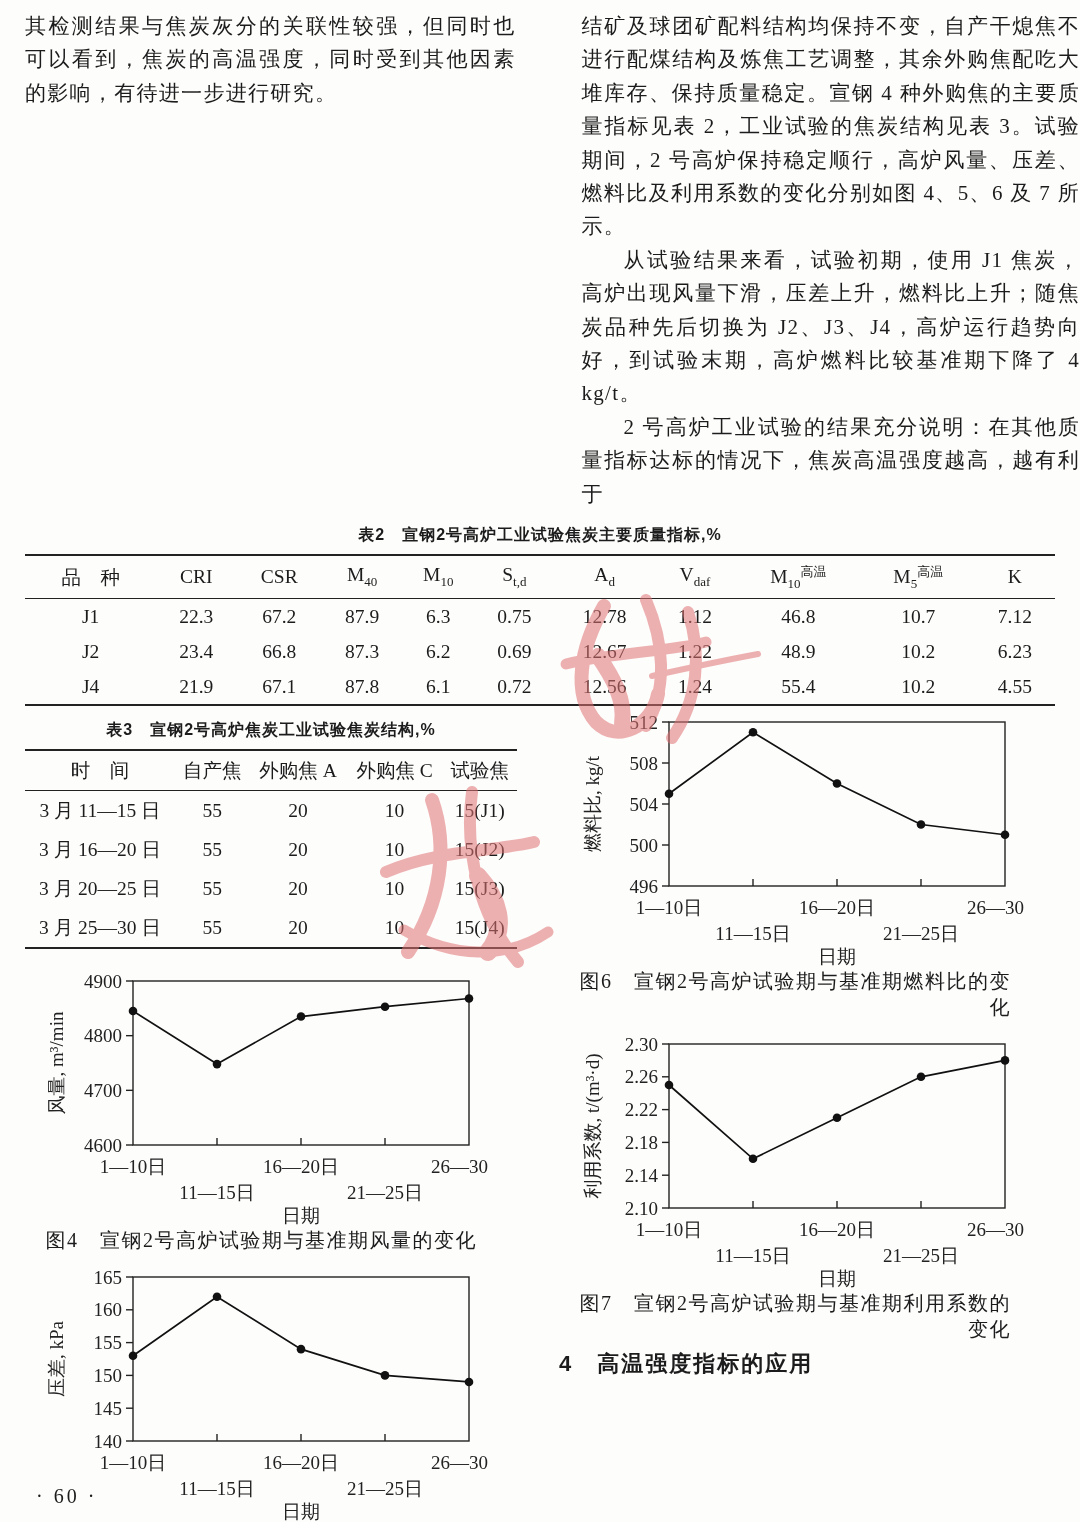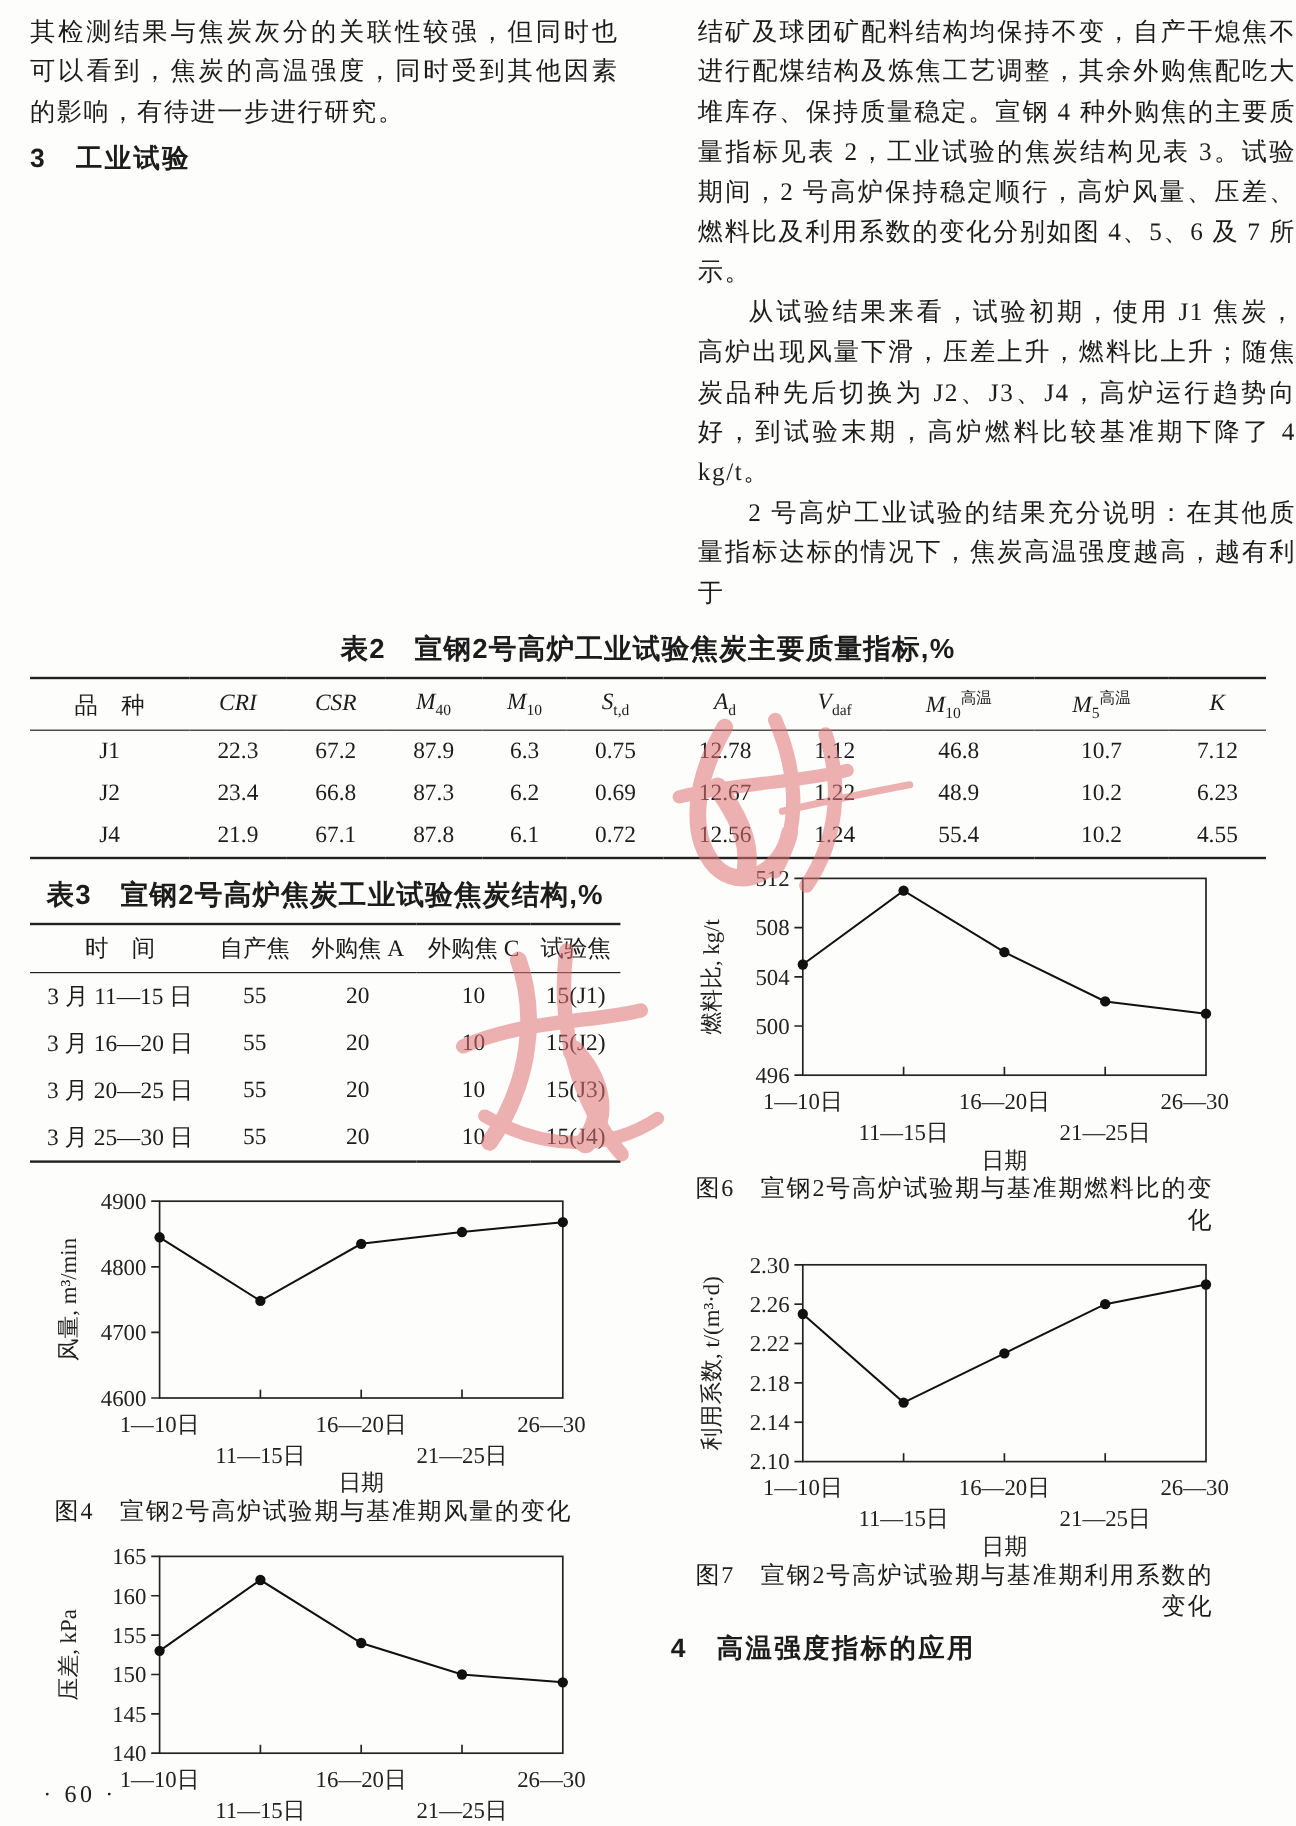--- a/index.html
+++ b/index.html
@@ -56,7 +56,6 @@
   <div class="cols sect-top" style="padding-top:10px;">
     <div class="col-l">
       <p class="body">其检测结果与焦炭灰分的关联性较强，但同时也可以看到，焦炭的高温强度，同时受到其他因素的影响，有待进一步进行研究。</p>
-      <div class="h-sec">3　工业试验</div>
     </div>
     <div class="col-r">
       <p class="body">结矿及球团矿配料结构均保持不变，自产干熄焦不进行配煤结构及炼焦工艺调整，其余外购焦配吃大堆库存、保持质量稳定。宣钢 4 种外购焦的主要质量指标见表 2，工业试验的焦炭结构见表 3。试验期间，2 号高炉保持稳定顺行，高炉风量、压差、燃料比及利用系数的变化分别如图 4、5、6 及 7 所示。</p>

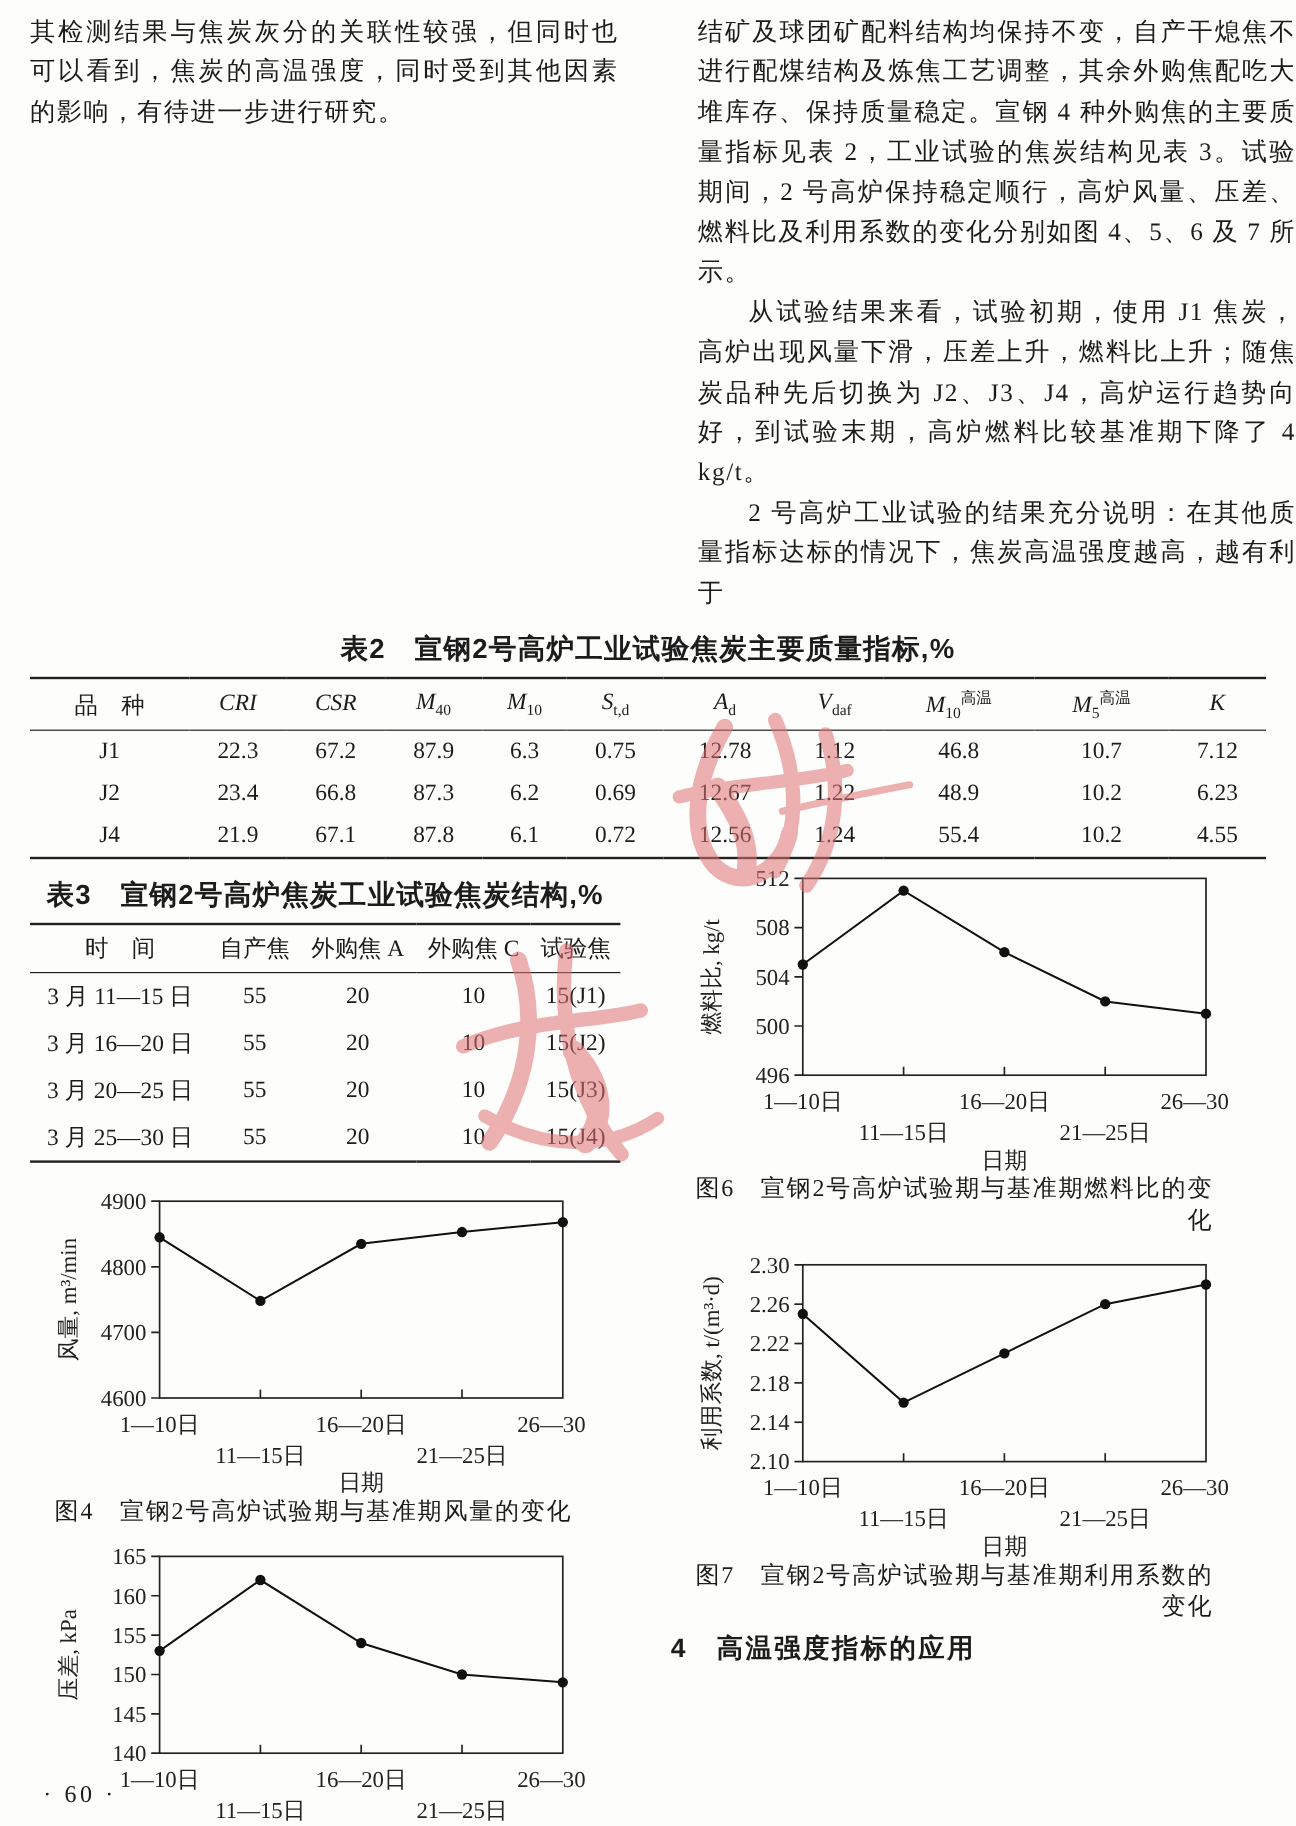--- a/index.html
+++ b/index.html
@@ -22,7 +22,7 @@
   }
   .tbl-title{
     text-align:center; font-family:"Liberation Sans","DejaVu Sans",sans-serif;
-    font-weight:bold; font-size:23px; letter-spacing:1px; margin:14px 0 8px 0;
+    font-weight:bold; font-size:16px; letter-spacing:1px; margin:14px 0 8px 0;
   }
   table{border-collapse:collapse; border-top:2.6px solid #222; border-bottom:2.6px solid #222; font-size:19.5px;}
   .tbl2{width:1030px; margin:0 25px;}

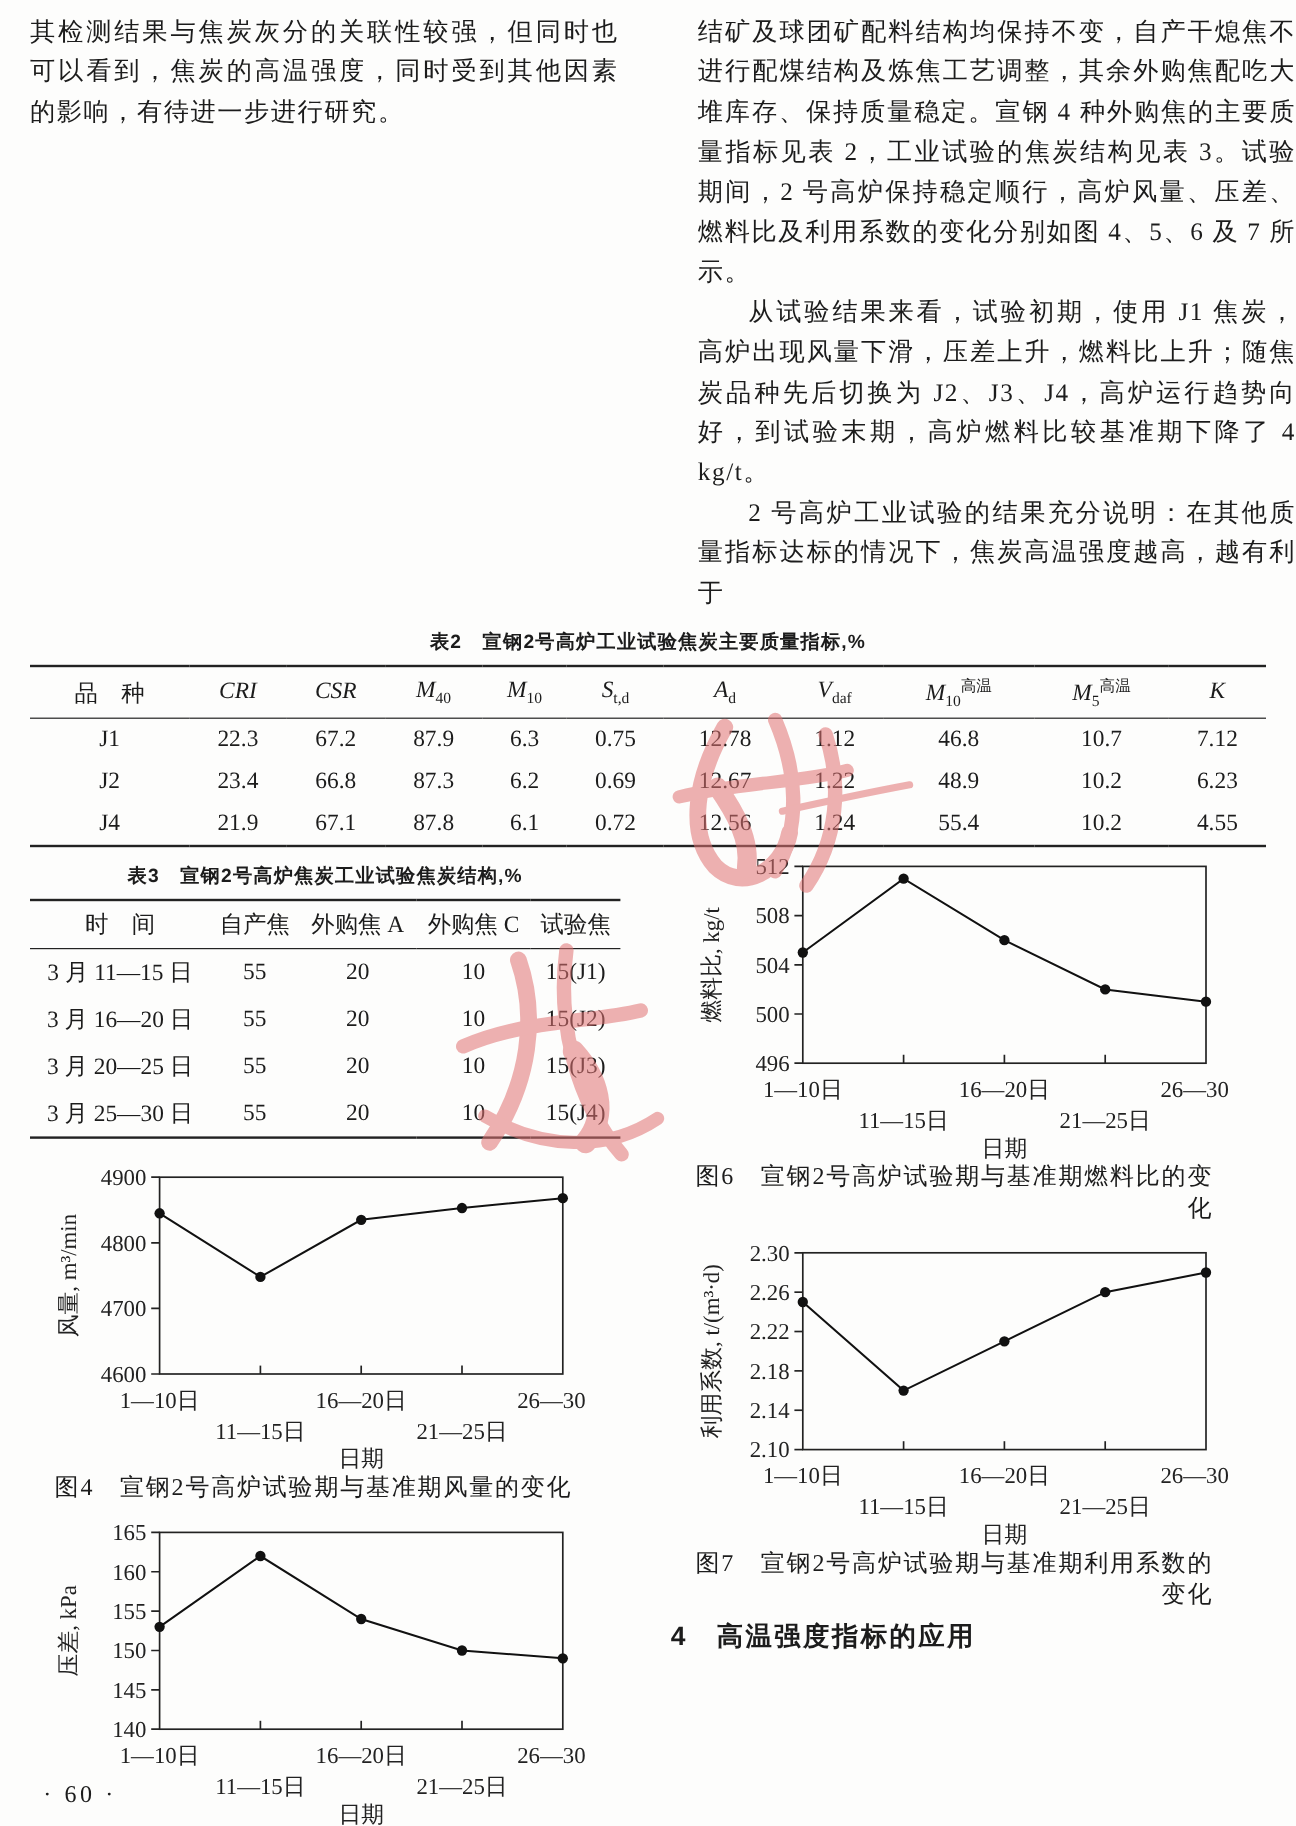--- a/index.html
+++ b/index.html
@@ -34,7 +34,7 @@
   sub,sup{font-size:13px; letter-spacing:0;}
   sub{vertical-align:-5px;}
   sup{vertical-align:7px;}
-  .var{font-style:italic;margin-top:39px;}
+  .var{margin-top:39px;}
   .fig{margin-top:16px;}
   .fig svg{display:block;}
   .fig-l svg{margin-left:12px;}

